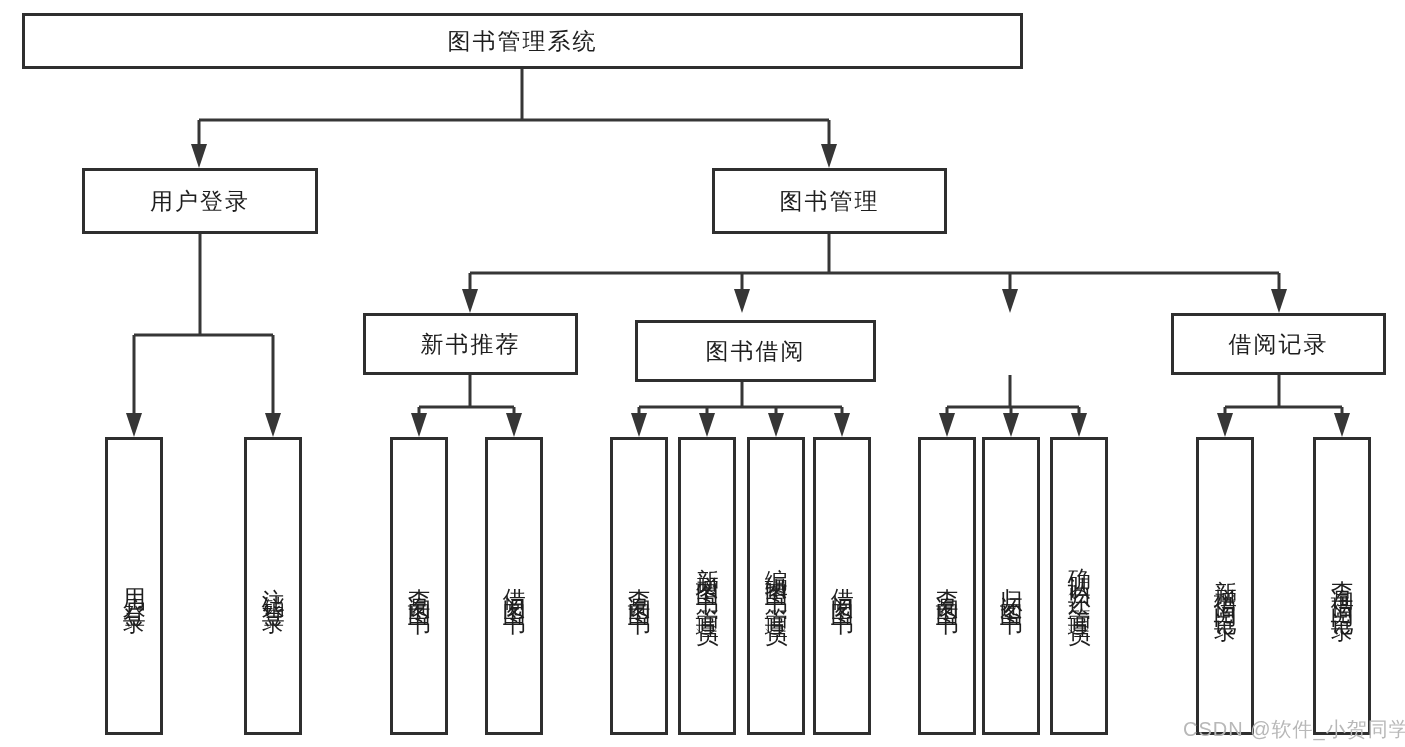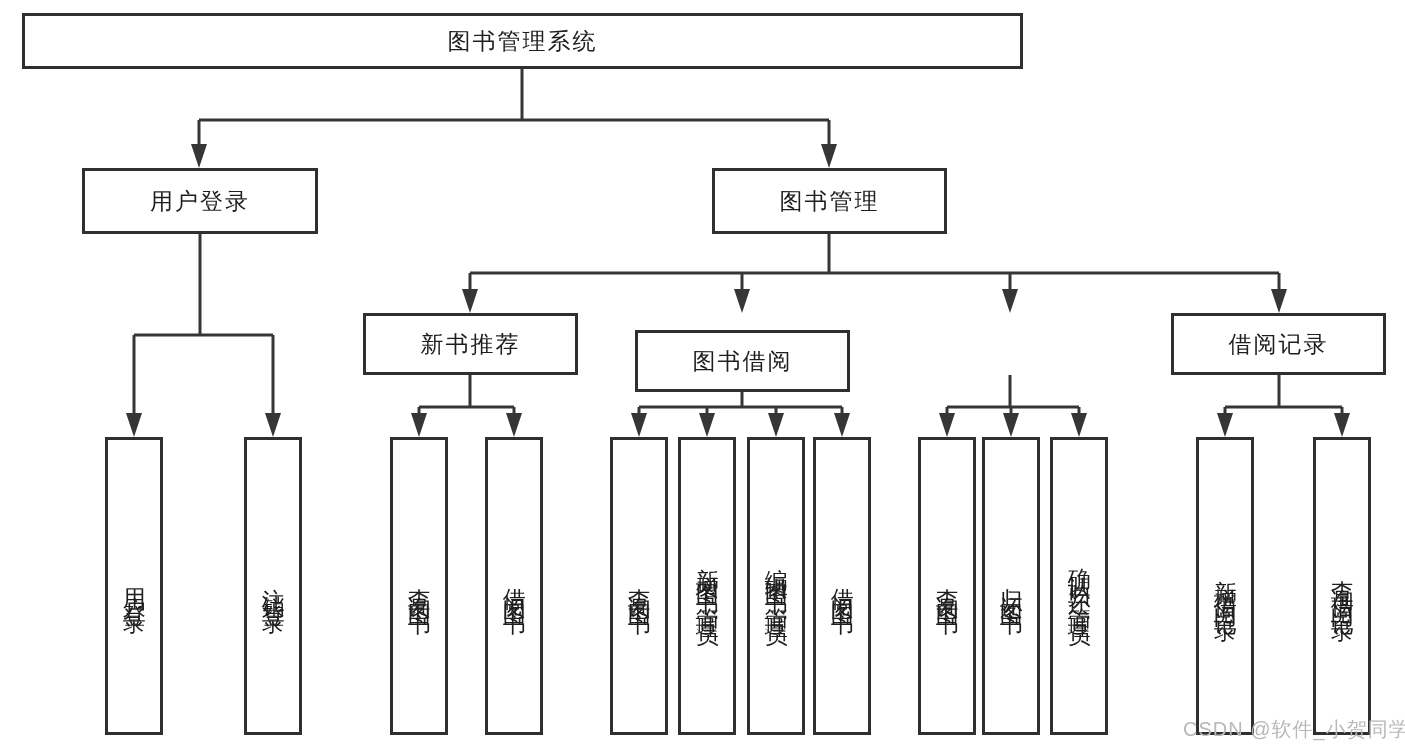--- a/index.html
+++ b/index.html
@@ -98,7 +98,7 @@
   <div class="box h" style="left:363px;top:313px;width:215px;height:62px">新书推荐</div>
 
   <div class="box h" style="left:712px;top:168px;width:235px;height:66px">图书管理</div>
-  <div class="box h" style="left:635px;top:330px;width:215px;height:62px">图书借阅</div>
+  <div class="box h" style="left:635px;top:320px;width:241px;height:62px">图书借阅</div>
   <div class="box h" style="left:1171px;top:313px;width:215px;height:62px">借阅记录</div>
 
   <div class="box v" style="left:105px;top:437px;width:58px;height:298px">

